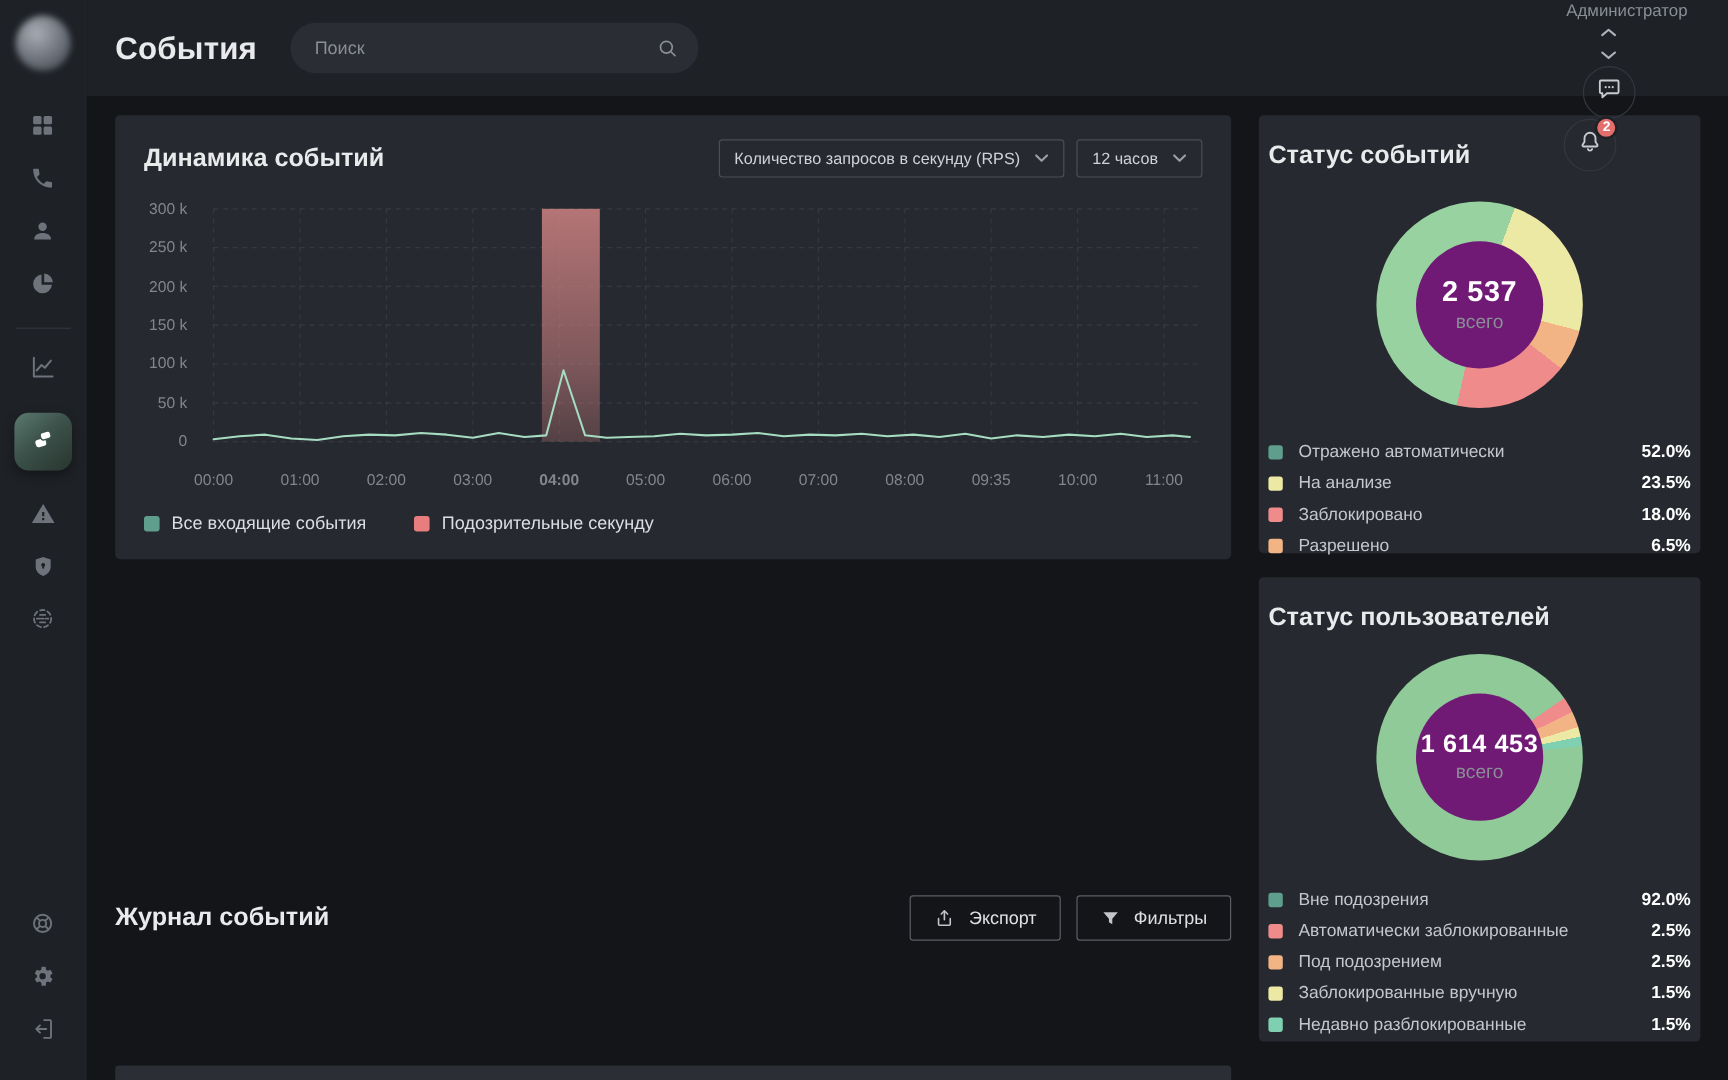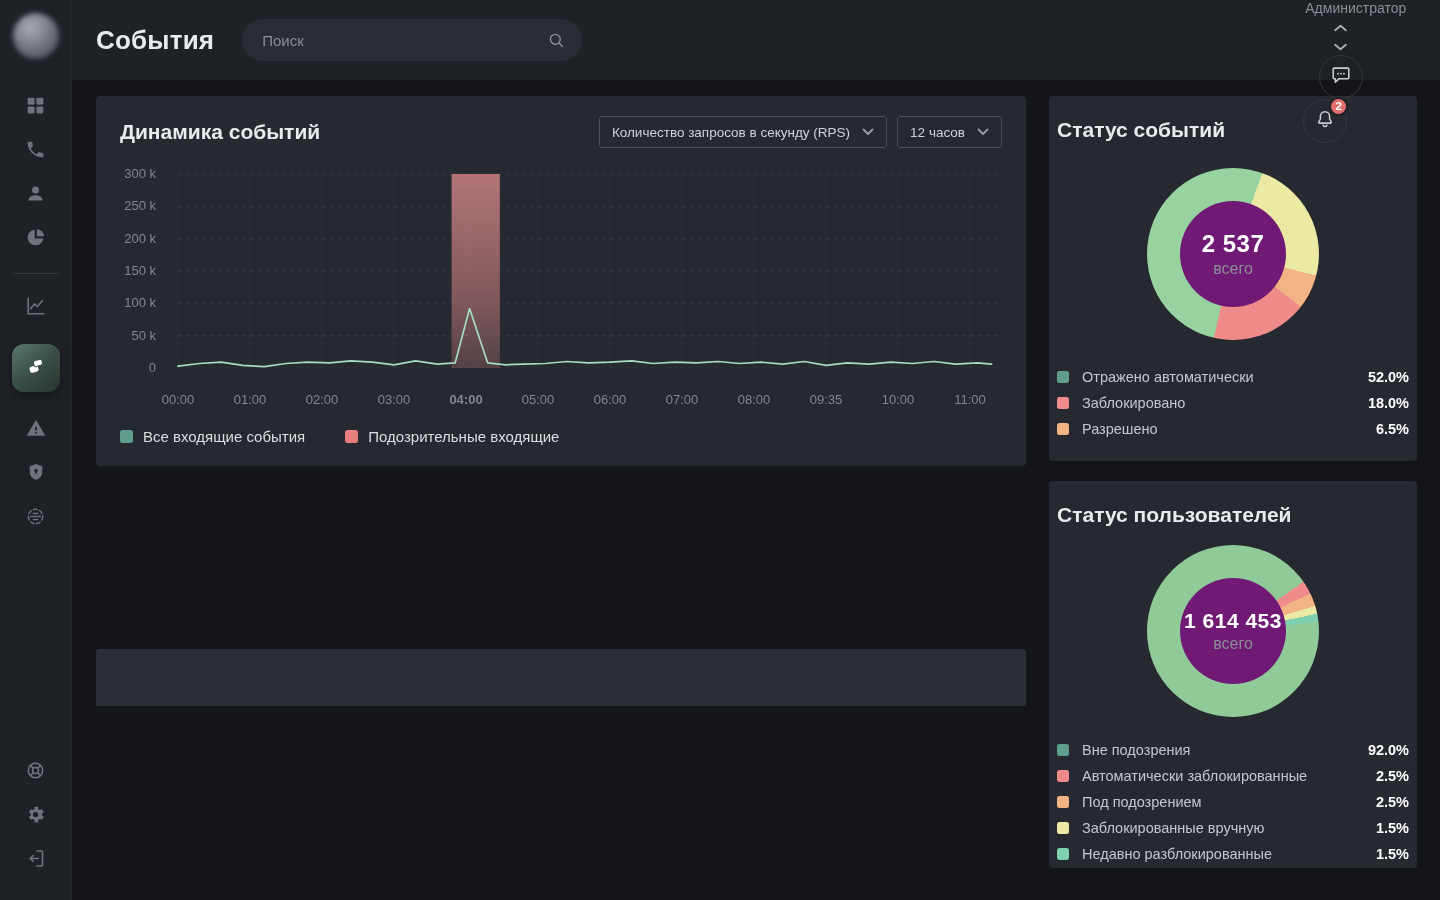--- a/index.html
+++ b/index.html
@@ -323,6 +323,11 @@
             <span class="stat-val">52.0%</span>
           </div>
           <div class="stat-legend-row">
+            <span class="stat-sq" style="background: rgb(236, 233, 164);"></span>
+            <span>На анализе</span>
+            <span class="stat-val">23.5%</span>
+          </div>
+          <div class="stat-legend-row">
             <span class="stat-sq" style="background: rgb(239, 139, 139);"></span>
             <span>Заблокировано</span>
             <span class="stat-val">18.0%</span>

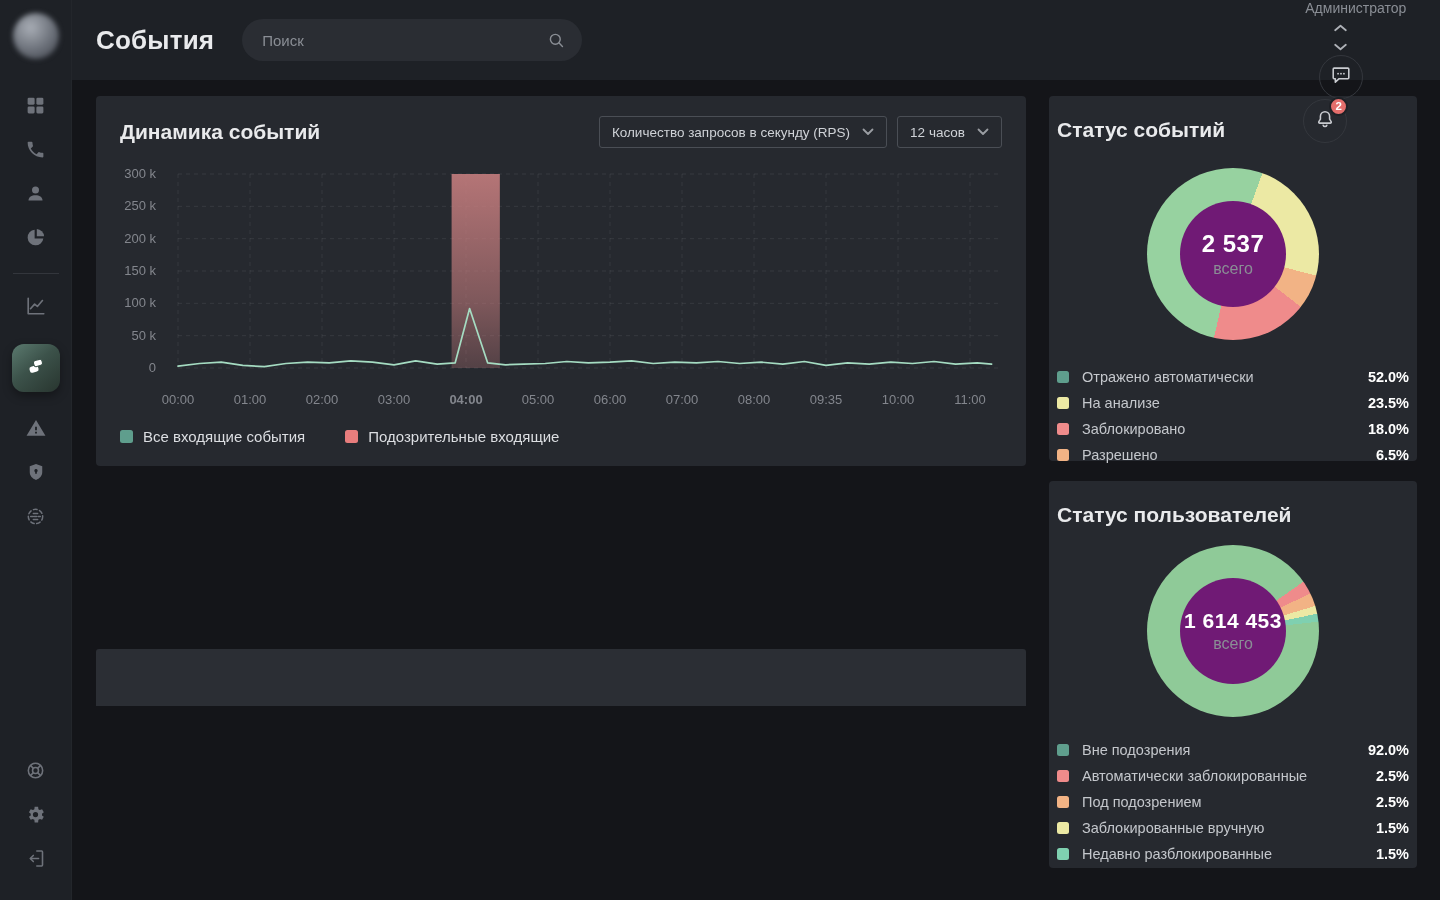--- a/index.html
+++ b/index.html
@@ -301,7 +301,7 @@
         </div>
         <div class="legend-item">
           <span class="legend-sq" style="background: rgb(232, 125, 125);"></span>
-          <span>Подозрительные входящие</span>
+          <span>Подозрительные секунду</span>
         </div>
       </div>
     </section>

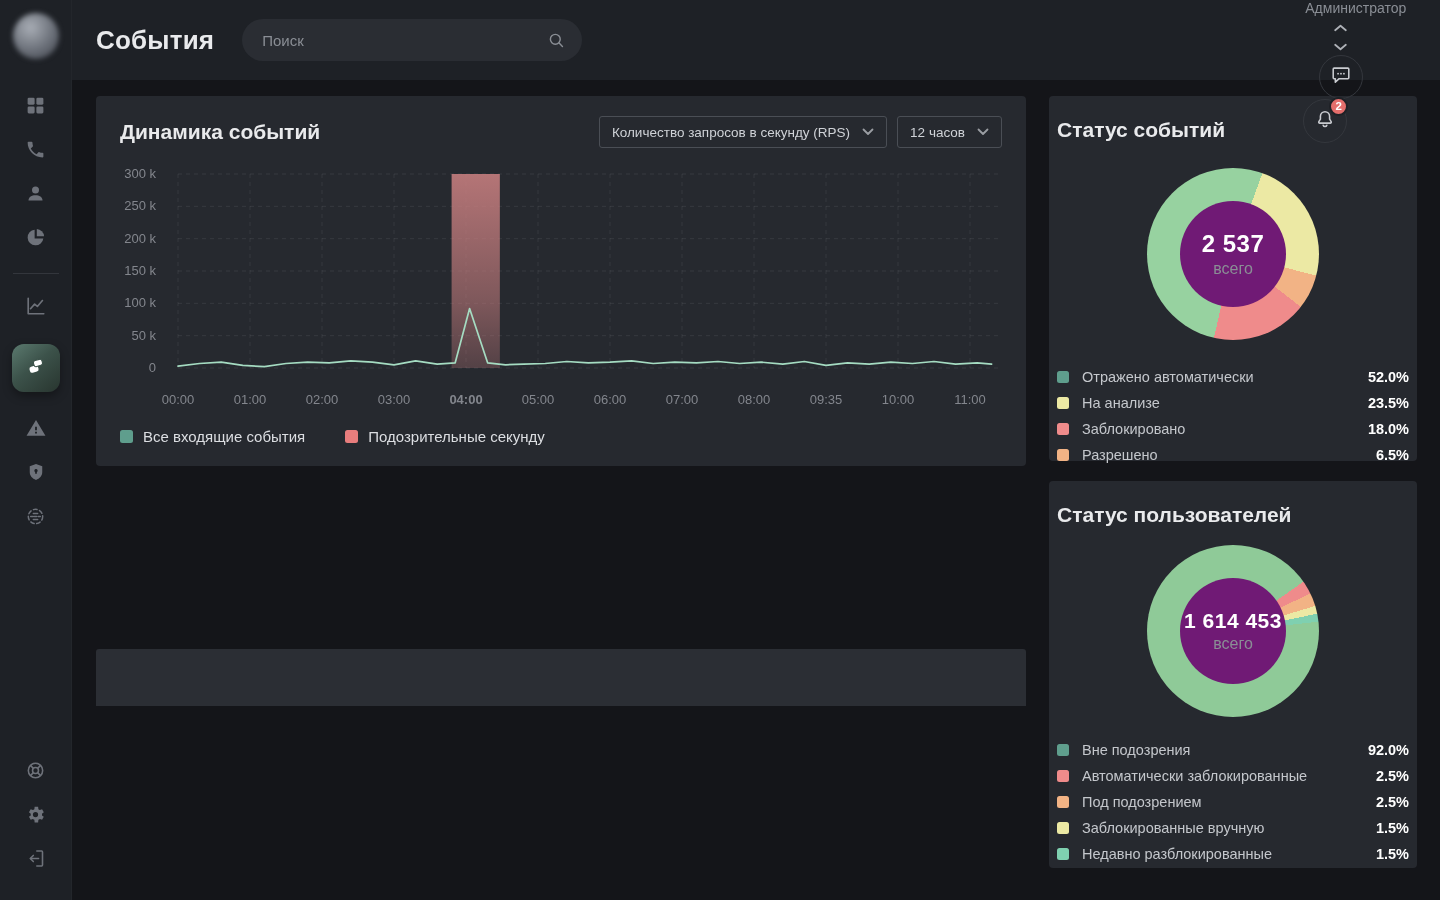--- a/index.html
+++ b/index.html
@@ -379,6 +379,29 @@
       </section>
     </div>
 
+    <div class="journal-head">
+      <h2 class="card-title">Журнал событий</h2>
+      <div class="journal-buttons">
+        <button class="btn">
+          <span style="display:flex;color:#c2c4c9;">
+              <svg width="18" height="18" viewBox="0 0 24 24" fill="none" stroke="currentColor" stroke-width="1.8" stroke-linecap="round" stroke-linejoin="round">
+                <path d="M12 14V4.5"></path>
+                <path d="M8.5 7.5 12 4l3.5 3.5"></path>
+                <path d="M5.5 12.5v6.5a1 1 0 0 0 1 1h11a1 1 0 0 0 1-1v-6.5"></path>
+              </svg>
+            </span>
+          <span>Экспорт</span>
+        </button>
+        <button class="btn">
+          <span style="display:flex;color:#c2c4c9;">
+              <svg width="17" height="17" viewBox="0 0 24 24" fill="currentColor">
+                <path d="M3.5 4.5h17l-6.5 7.6v6.4l-4-2.2v-4.2L3.5 4.5z"></path>
+              </svg>
+            </span>
+          <span>Фильтры</span>
+        </button>
+      </div>
+    </div>
 
     <div class="table">
       <div class="trow thead">

